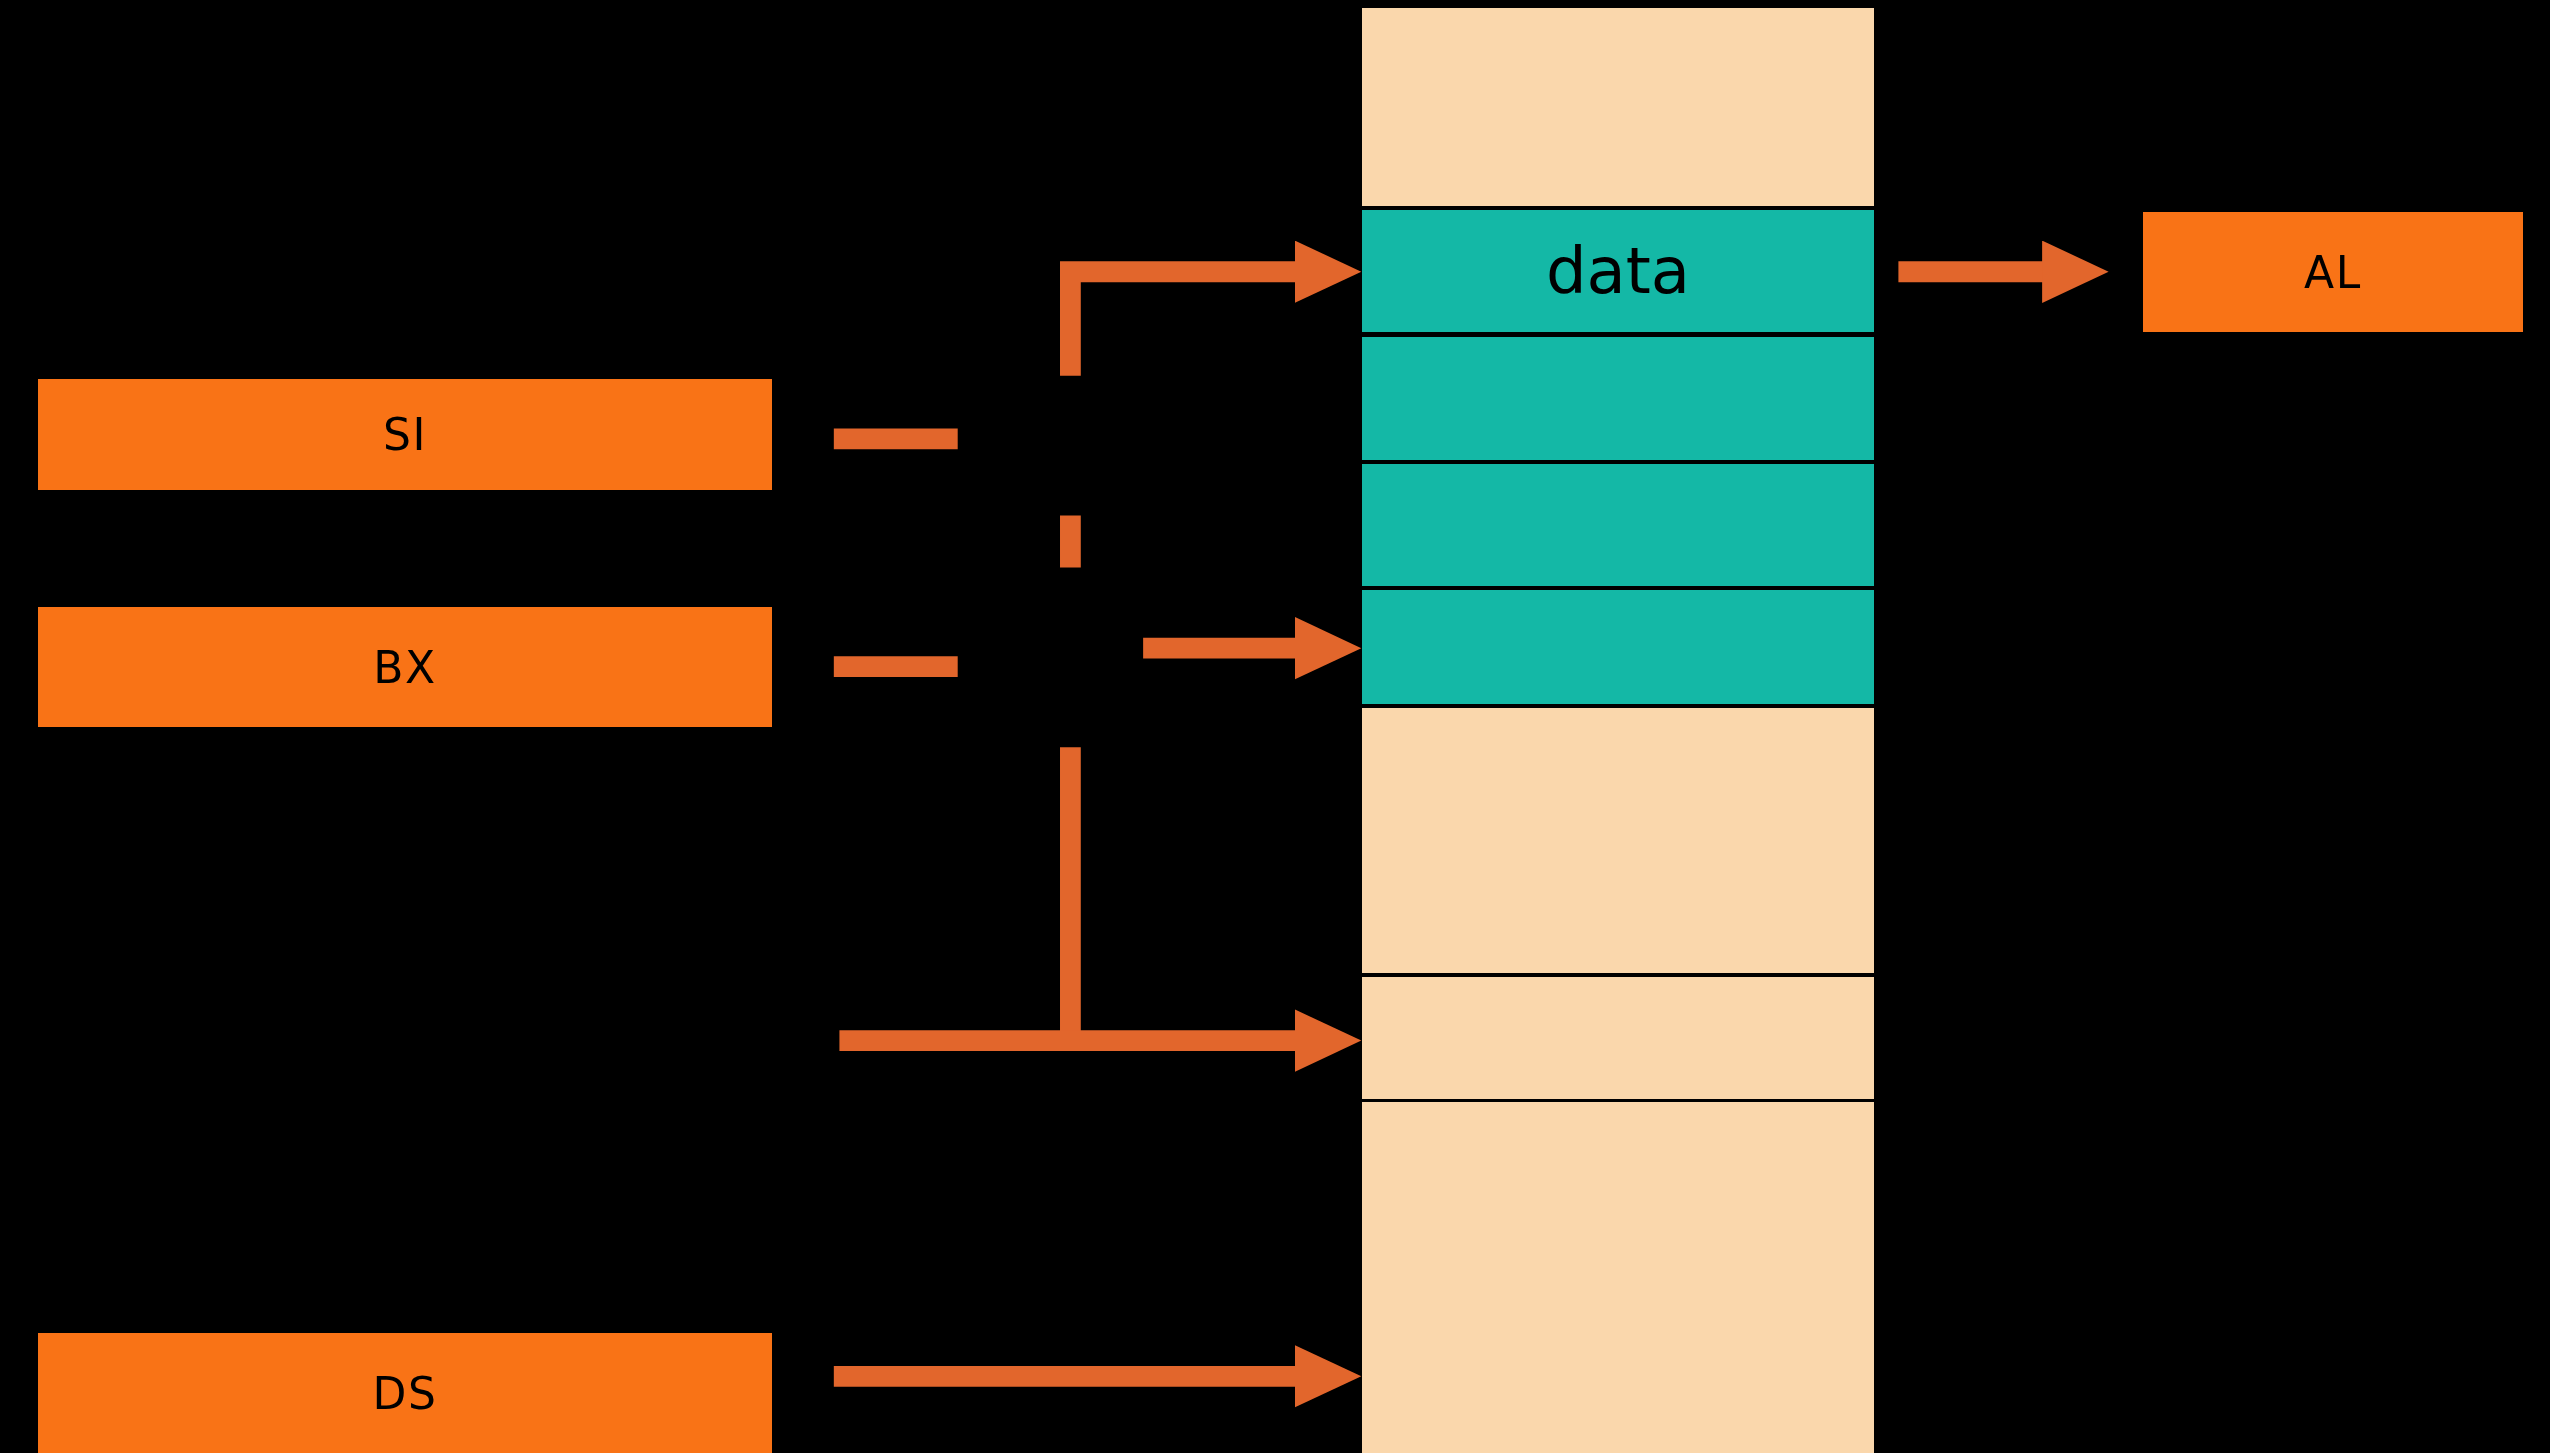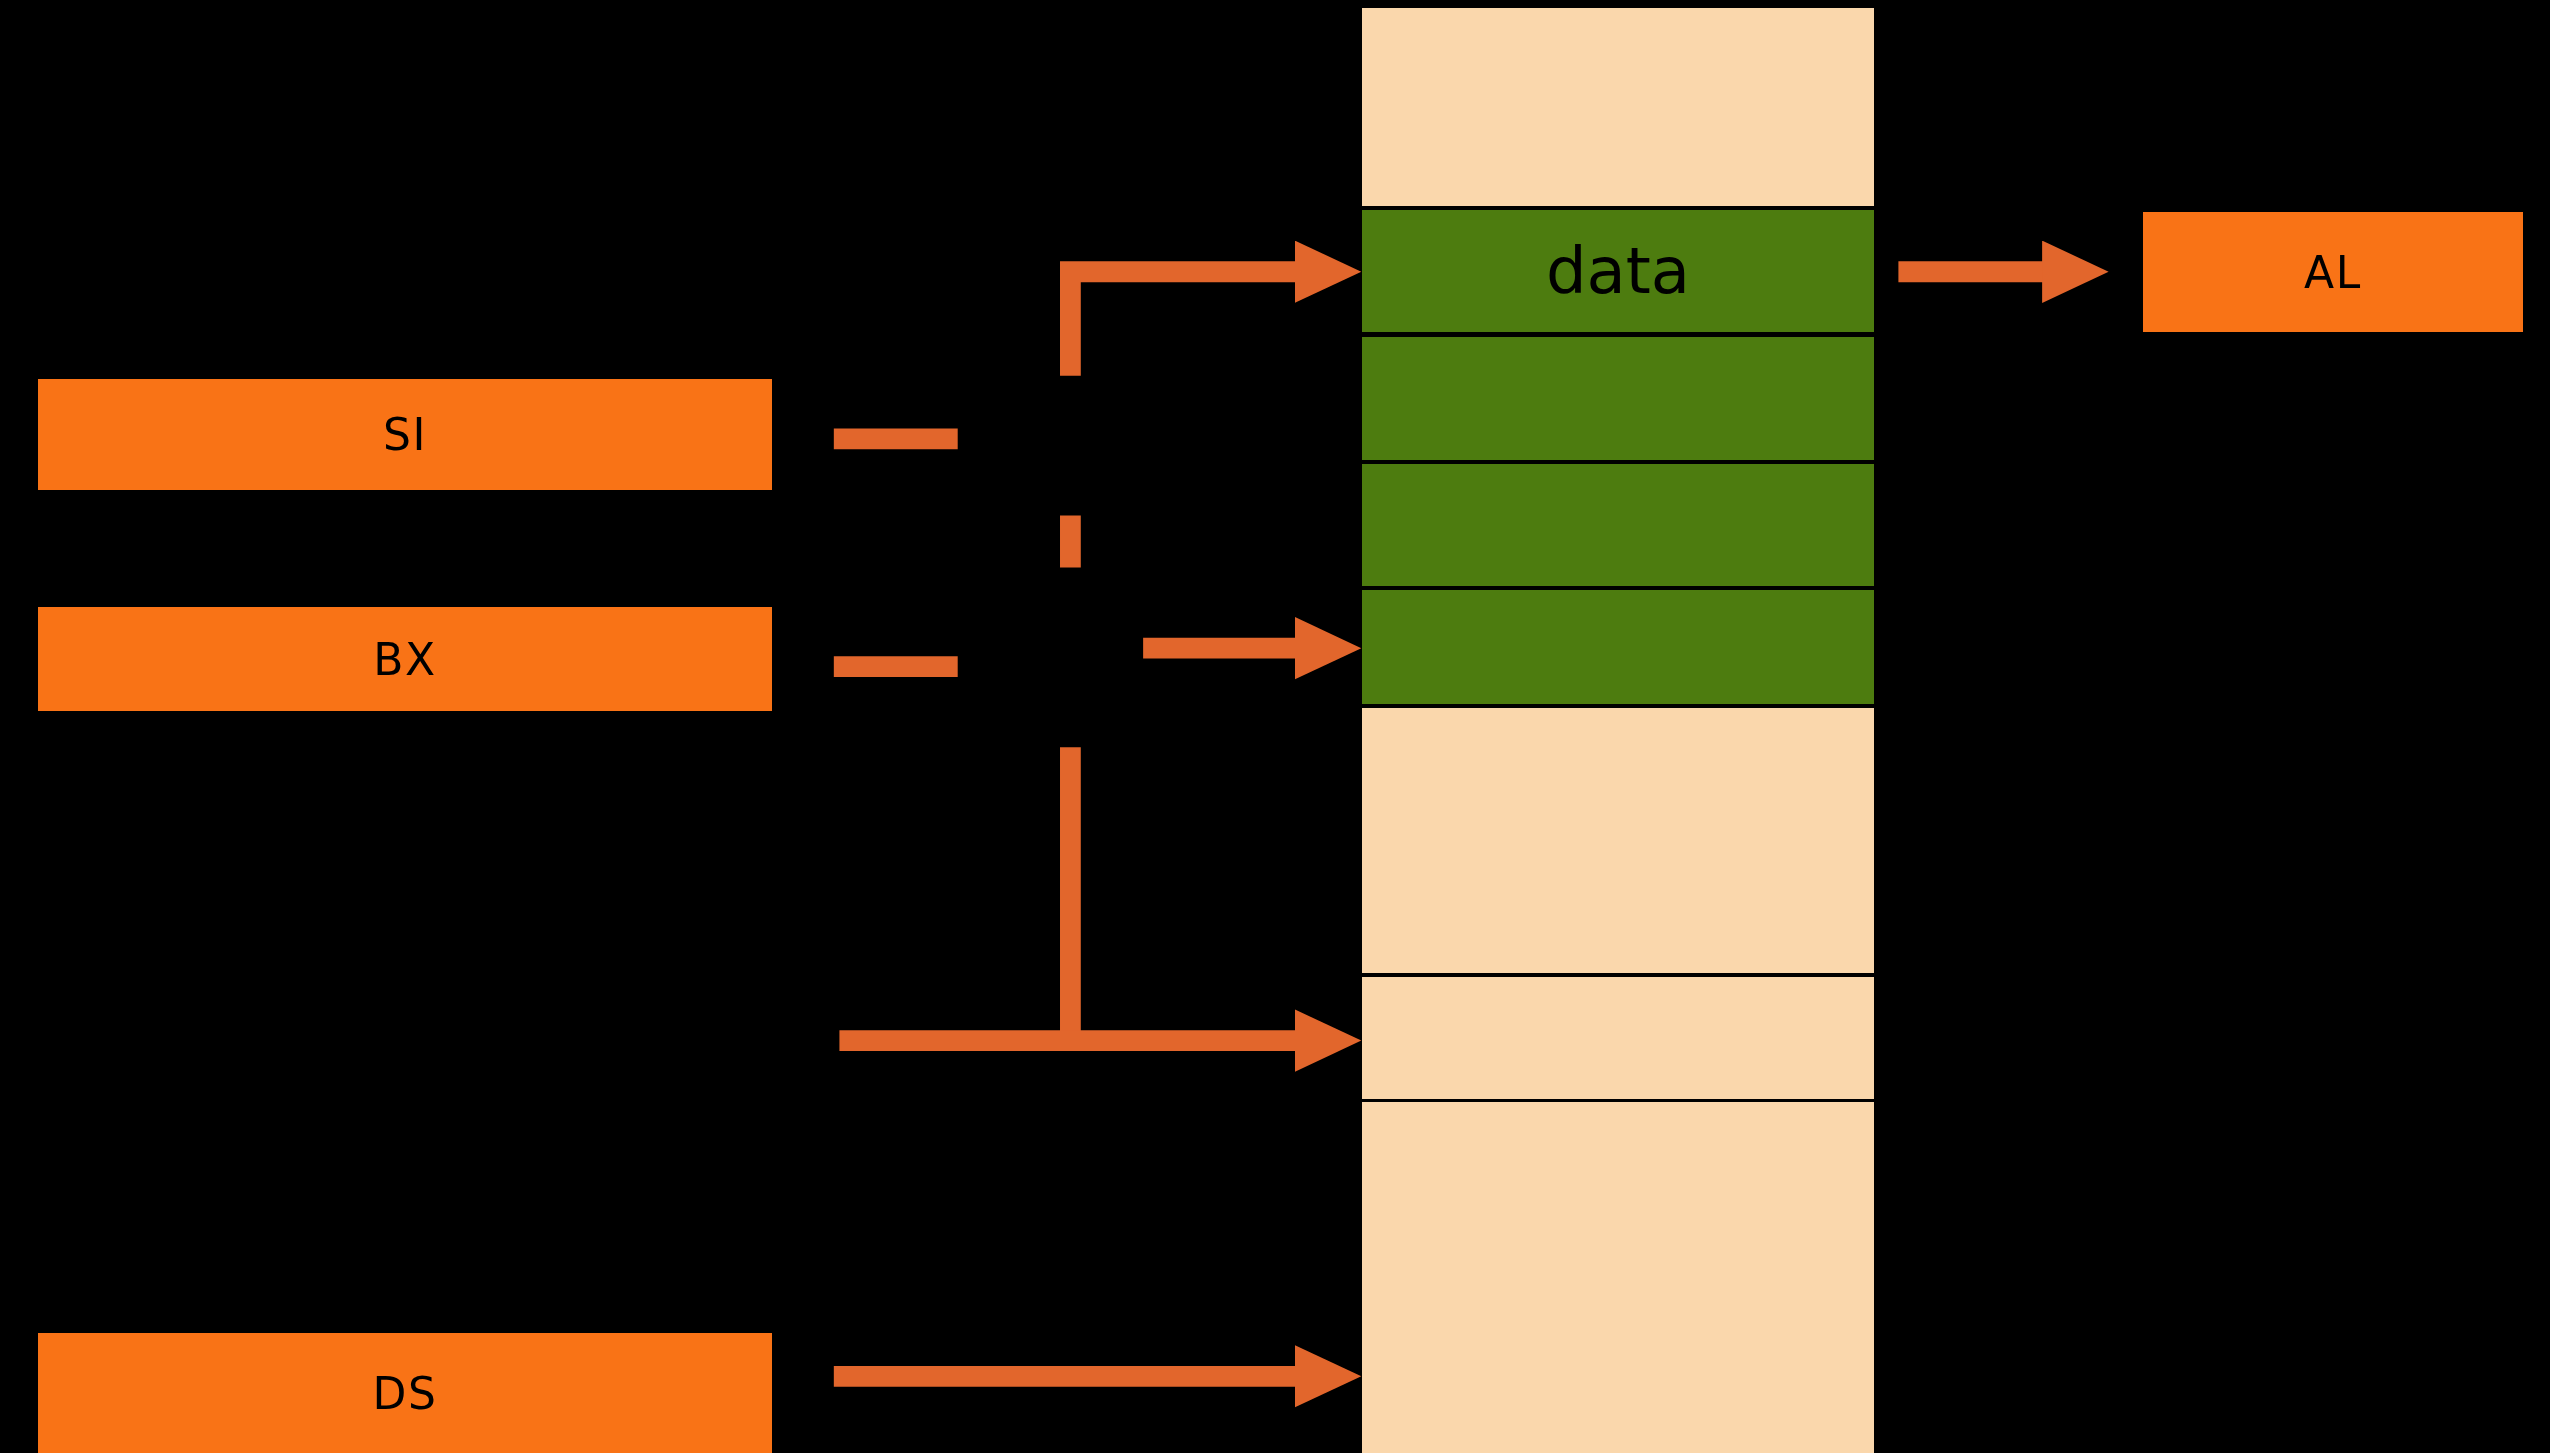--- a/index.html
+++ b/index.html
@@ -32,7 +32,7 @@
     color:#000000;
     font-size:64px;
   }
-  .mem-cell.highlight{ background:#4d7c0f; }
+  .mem-cell.highlight{ background:#14b8a6; }
   svg.arrows{
     position:absolute;
     left:0; top:0;

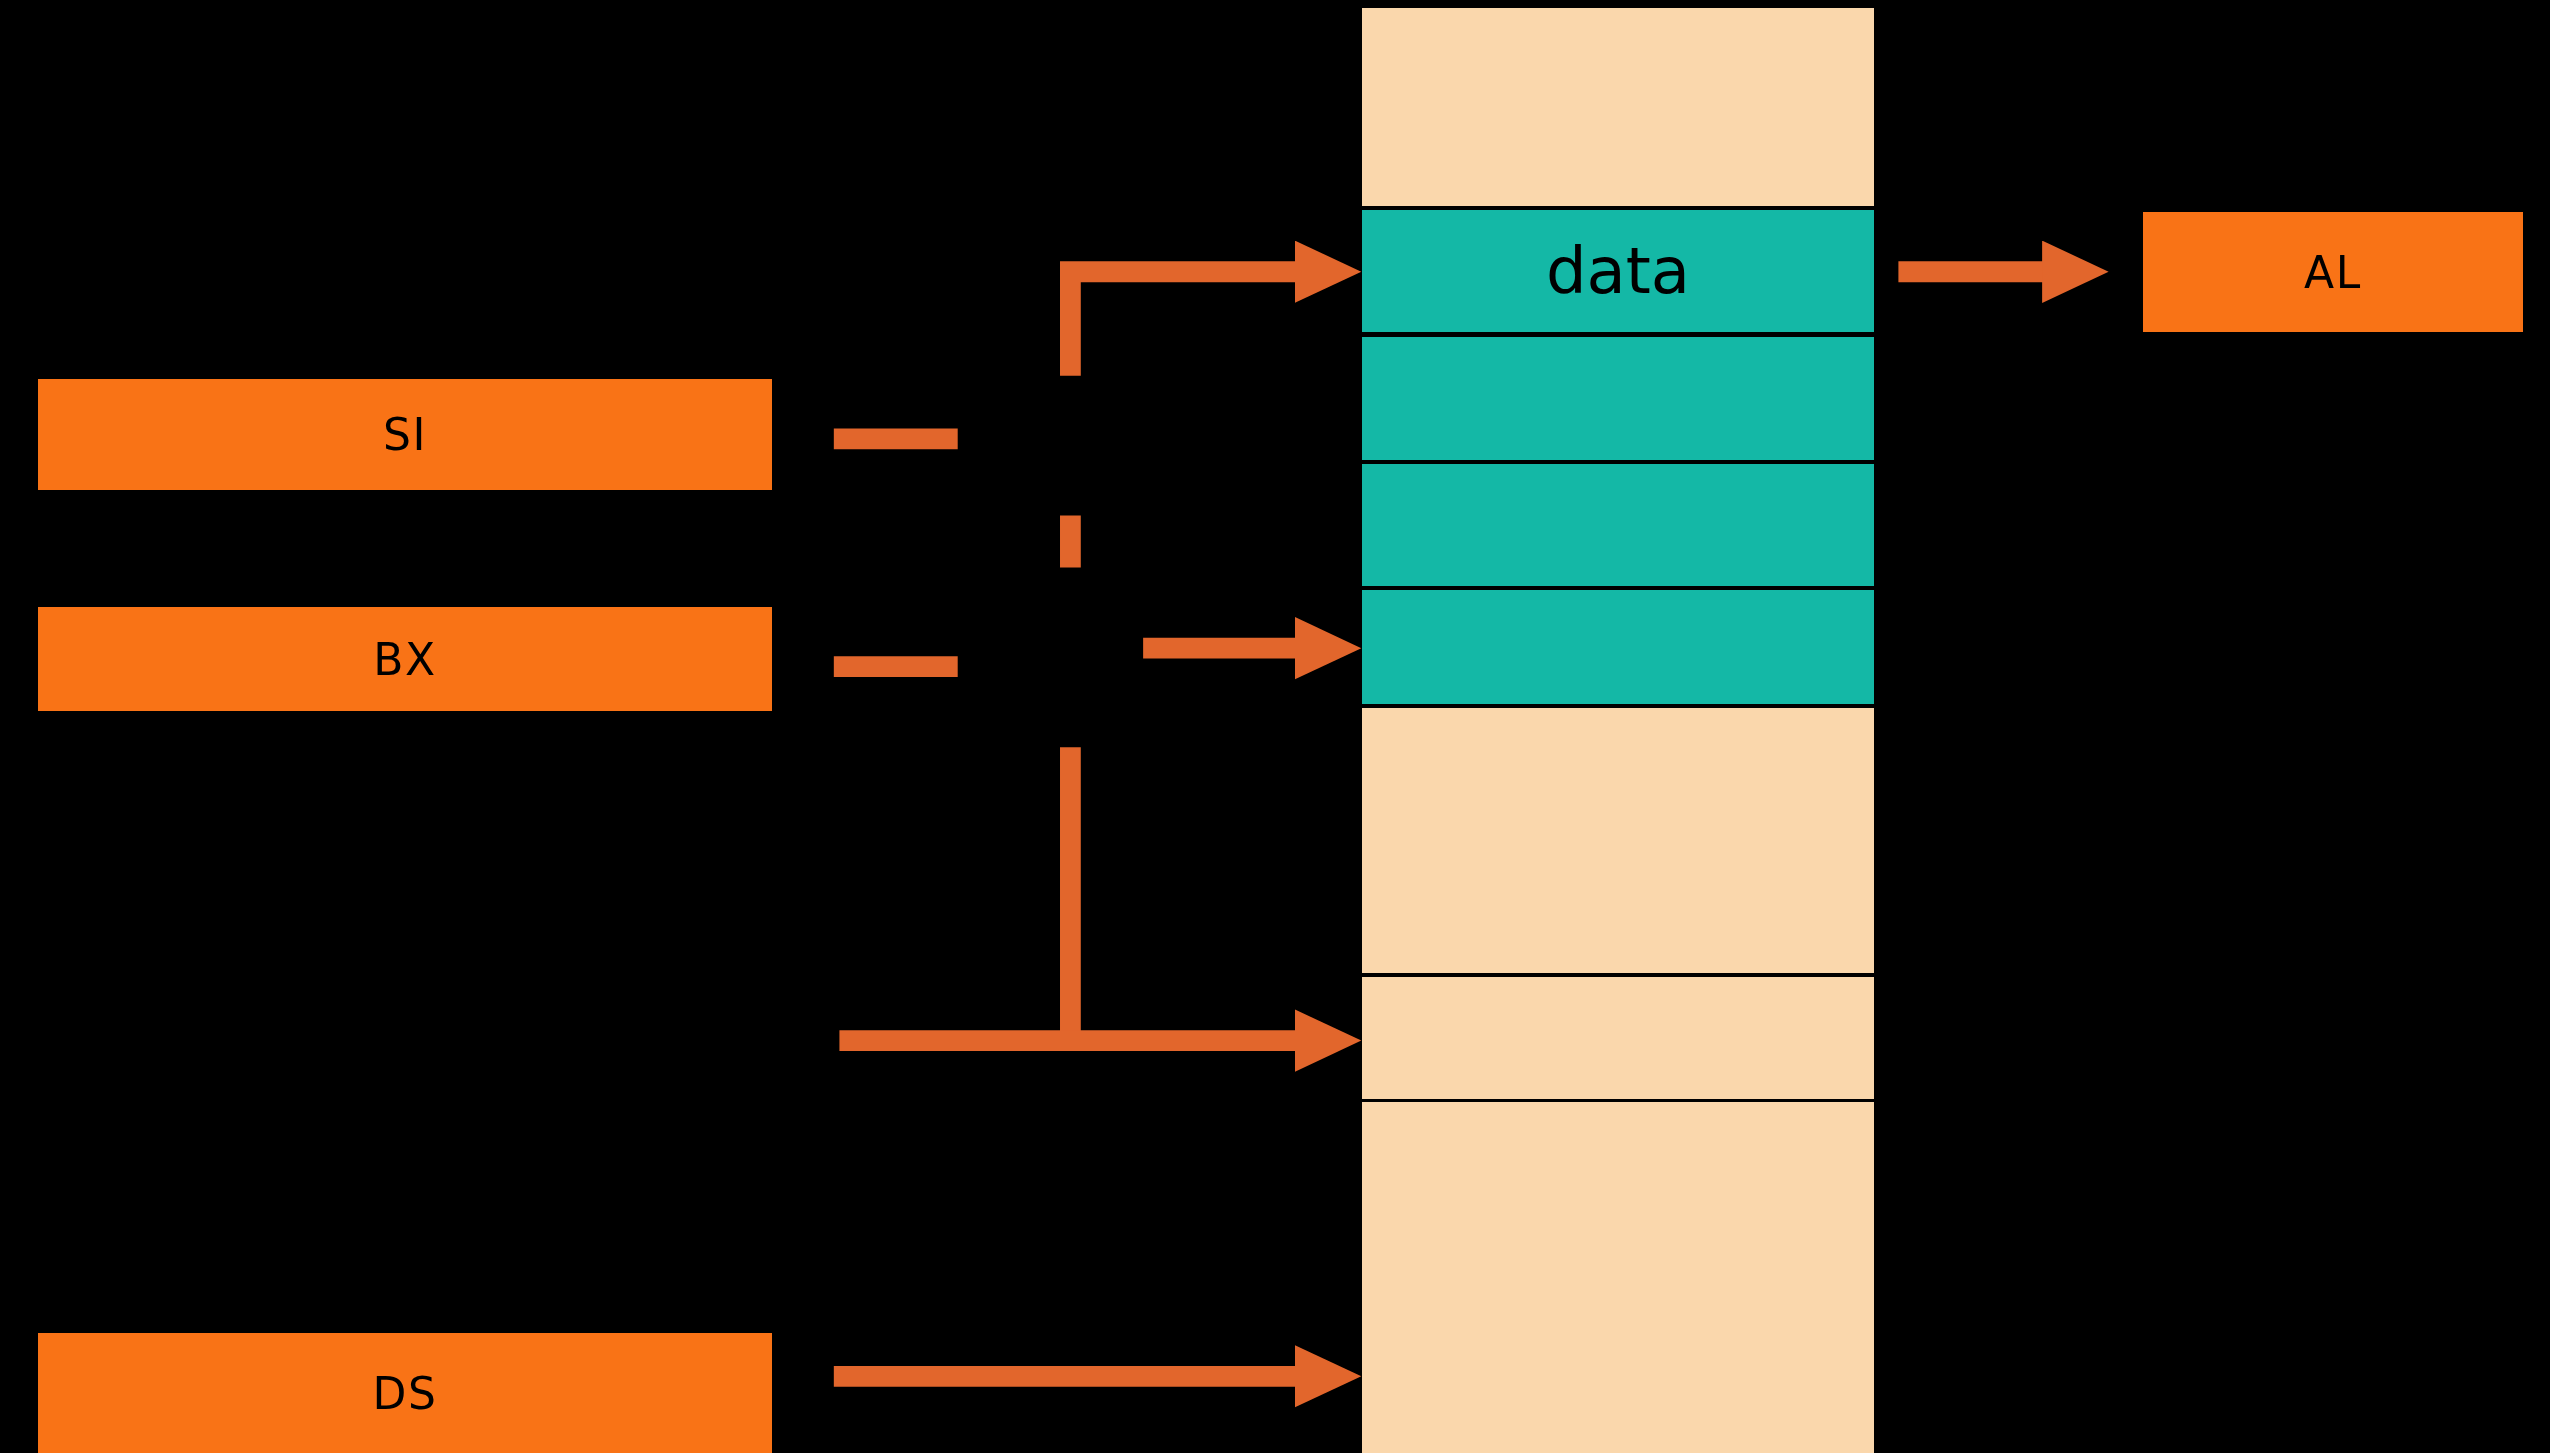--- a/index.html
+++ b/index.html
@@ -54,7 +54,7 @@
     <span>SI</span>
   </div>
 
-  <div class="box" style="left:38px; top:607px; width:734px; height:104px;">
+  <div class="box" style="left:38px; top:607px; width:734px; height:120px;">
     <span>BX</span>
   </div>
 

